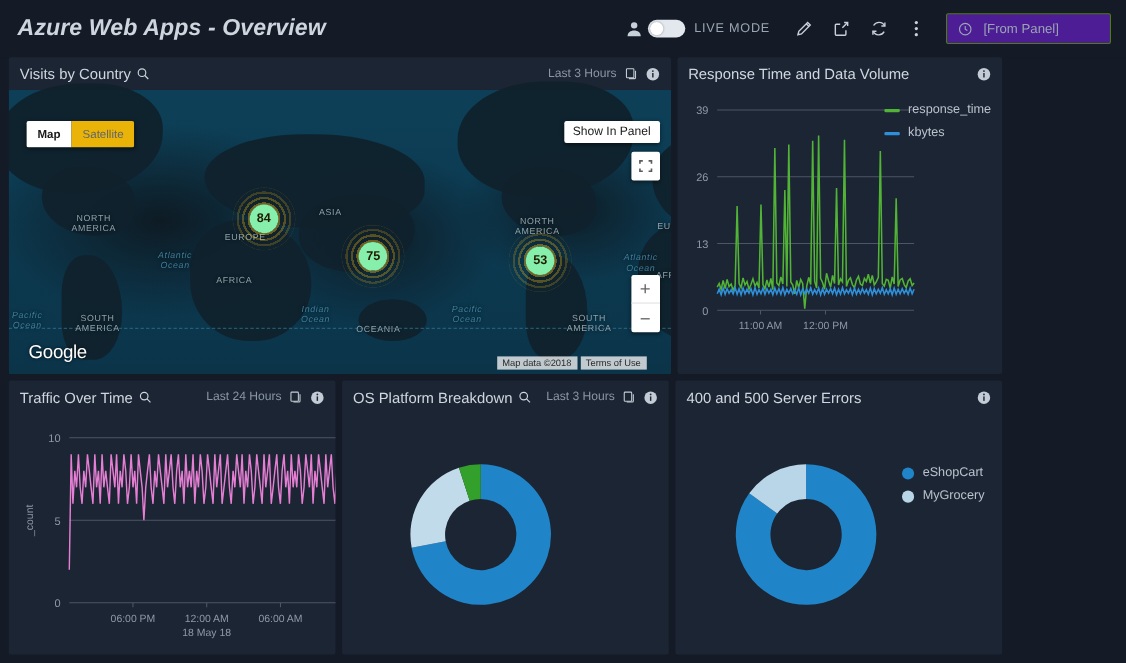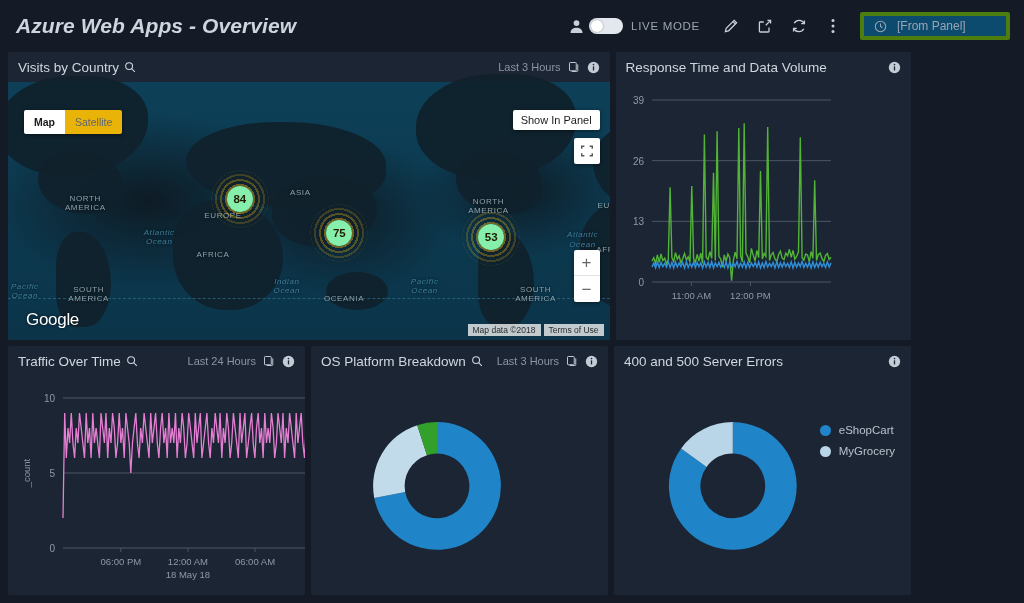--- a/index.html
+++ b/index.html
@@ -47,8 +47,8 @@
   .time-picker {
     margin-left: 10px;
     width: 150px; height: 28px;
-    border: 4px solid #4d7c0f; border-radius: 2px;
-    background: #0c4a6e;
+    border: 1px solid #4d7c0f; border-radius: 2px;
+    background: #4c1d95;
     display: flex; align-items: center; gap: 10px;
     padding: 0 10px;
     color: #9aa5b3; font-size: 12px;

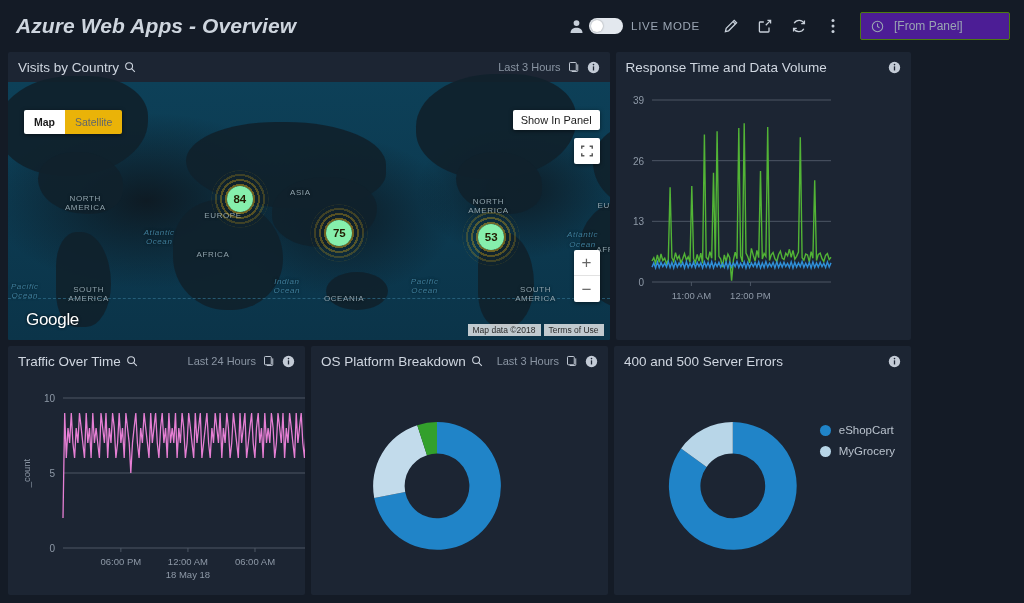--- a/index.html
+++ b/index.html
@@ -376,6 +376,16 @@
             <line x1="134.45" y1="200" x2="134.45" y2="204" stroke="#4c5664" stroke-width="1"></line>
             <text x="134.45" y="217" text-anchor="middle" class="axis-text-sm">12:00 PM</text>
           </svg>
+        <div class="legend" style="right:10px;top:12px;" id="legend-response-time">
+            <div class="legend-row">
+              <div class="lg-line" style="background: rgb(82, 180, 54);"></div>
+              <span class="txt">response_time</span>
+            </div>
+            <div class="legend-row">
+              <div class="lg-line" style="background: rgb(47, 143, 216);"></div>
+              <span class="txt">kbytes</span>
+            </div>
+          </div>
       </div>
     </div>
   </div>

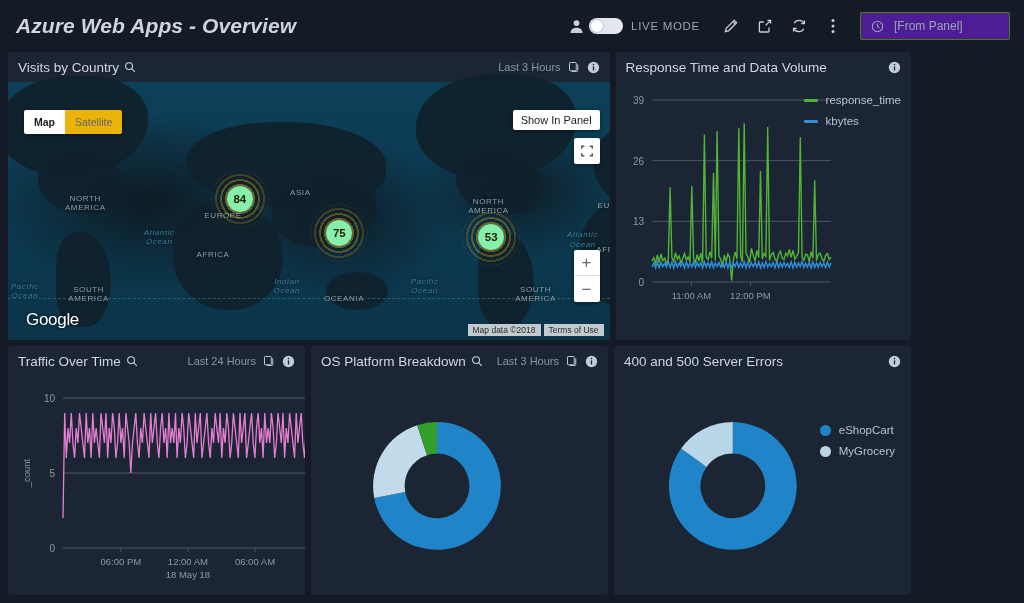--- a/index.html
+++ b/index.html
@@ -138,7 +138,7 @@
     text-shadow: 0 0 3px rgba(0,0,0,.8); letter-spacing: -.3px;
   }
   .attrib {
-    position: absolute; right: 6px; bottom: 4px; display: flex; gap: 3px;
+    position: absolute; right: 22px; bottom: 4px; display: flex; gap: 3px;
   }
   .attrib span {
     background: rgba(245,245,245,.78); color: #2b2b2b;

